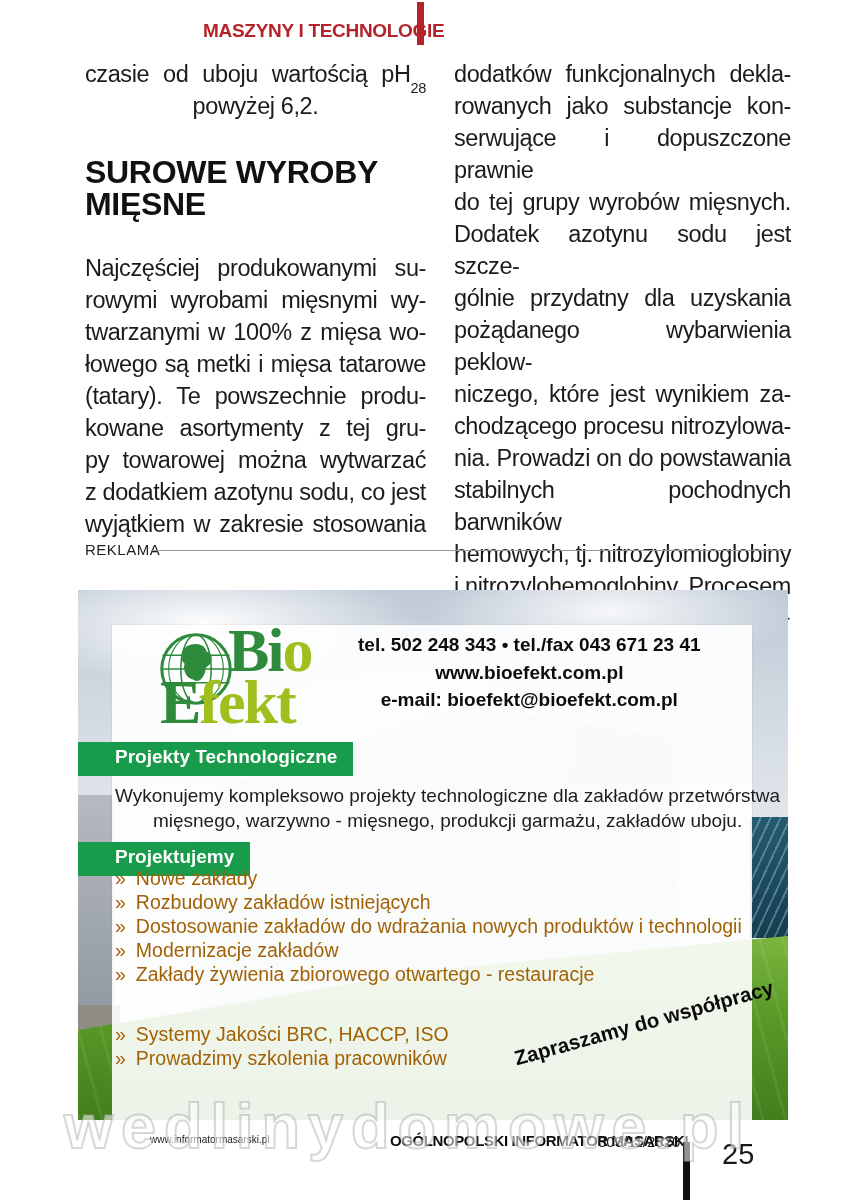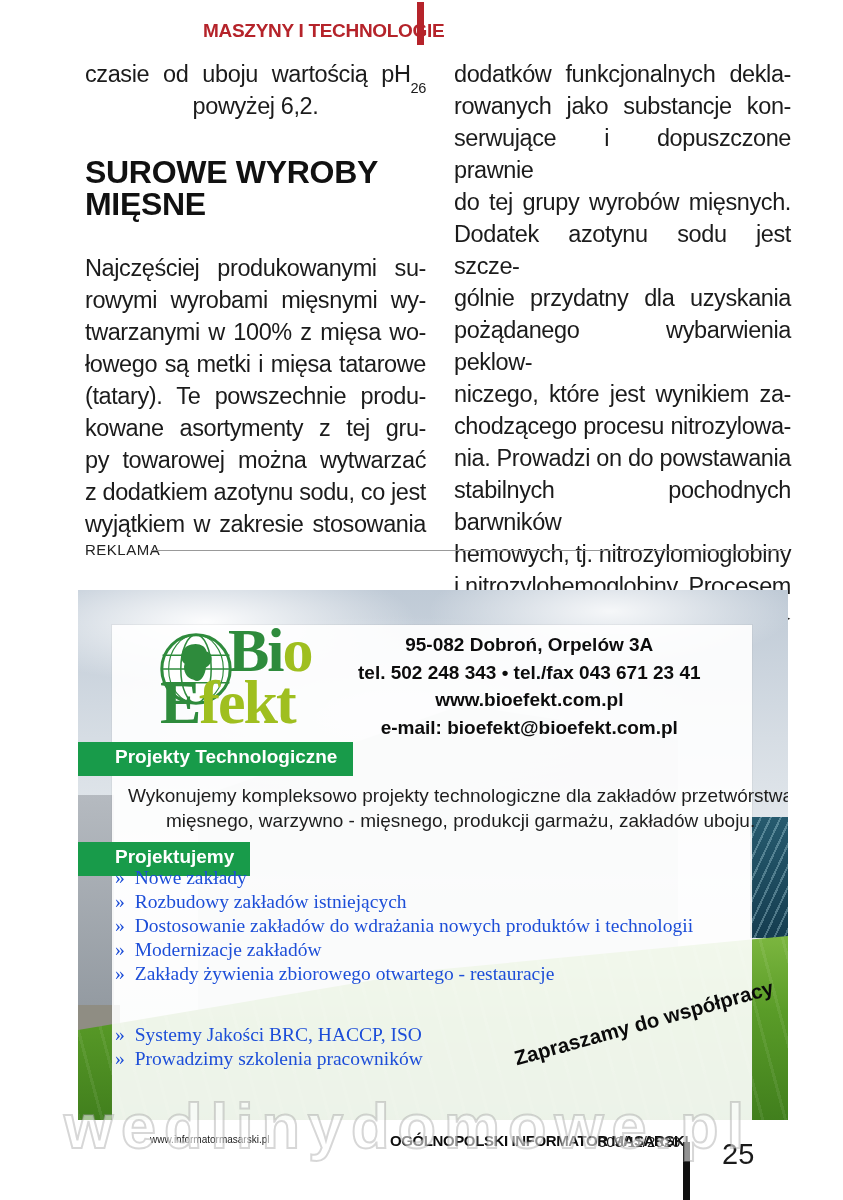--- a/index.html
+++ b/index.html
@@ -96,7 +96,7 @@
 
   <div class="col col-left">
     <div>
-      <div class="jl"><span>czasie od uboju wartością pH</span><sub class="ph-sub">26</sub></div>
+      <div class="jl"><span>czasie od uboju wartością pH</span><sub class="ph-sub">28</sub></div>
       <div class="al">powyżej 6,2.</div>
     </div>
     <div class="article-heading">SUROWE WYROBY MIĘSNE</div>

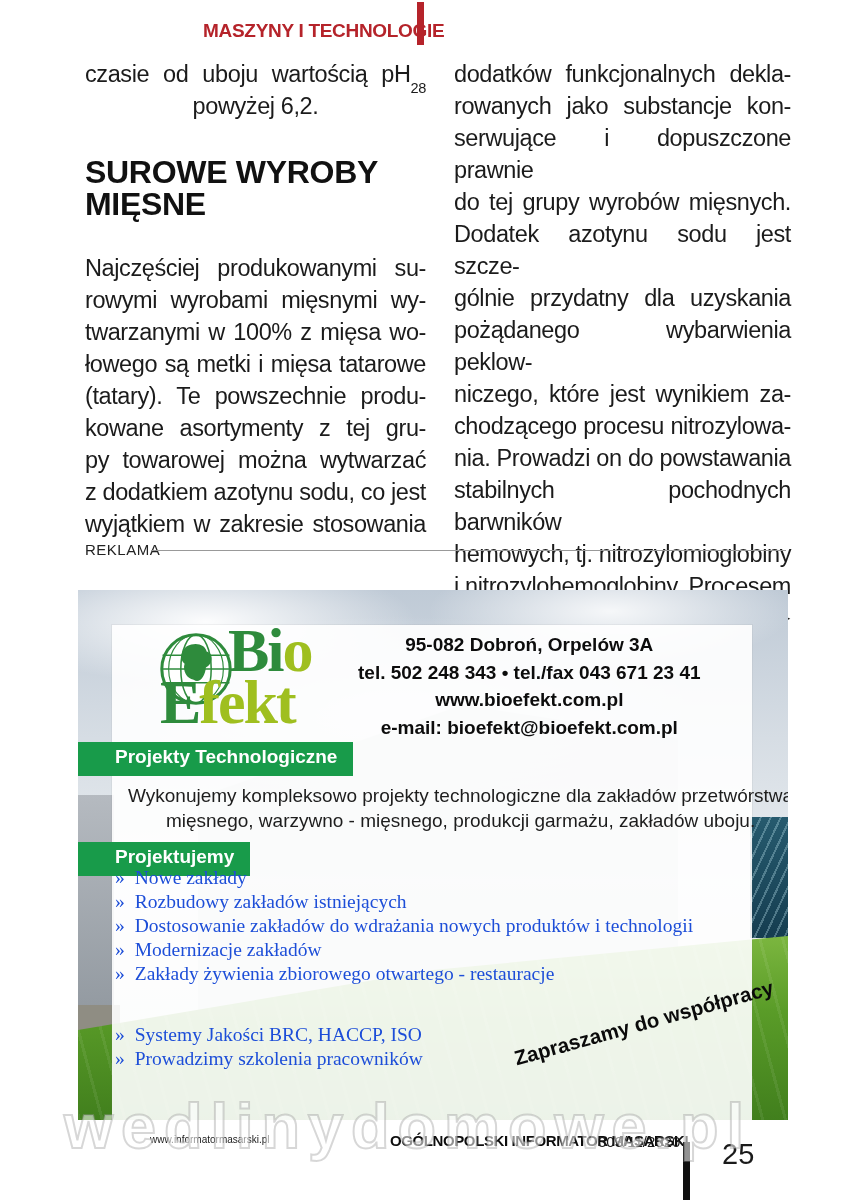--- a/index.html
+++ b/index.html
@@ -158,7 +158,6 @@
       </div>
 
       <div class="contact">
-          <div class="al">95-082 Dobroń, Orpelów 3A</div>
           <div class="al">tel. 502 248 343 • tel./fax 043 671 23 41</div>
           <div class="al">www.bioefekt.com.pl</div>
           <div class="al">e-mail: bioefekt@bioefekt.com.pl</div>

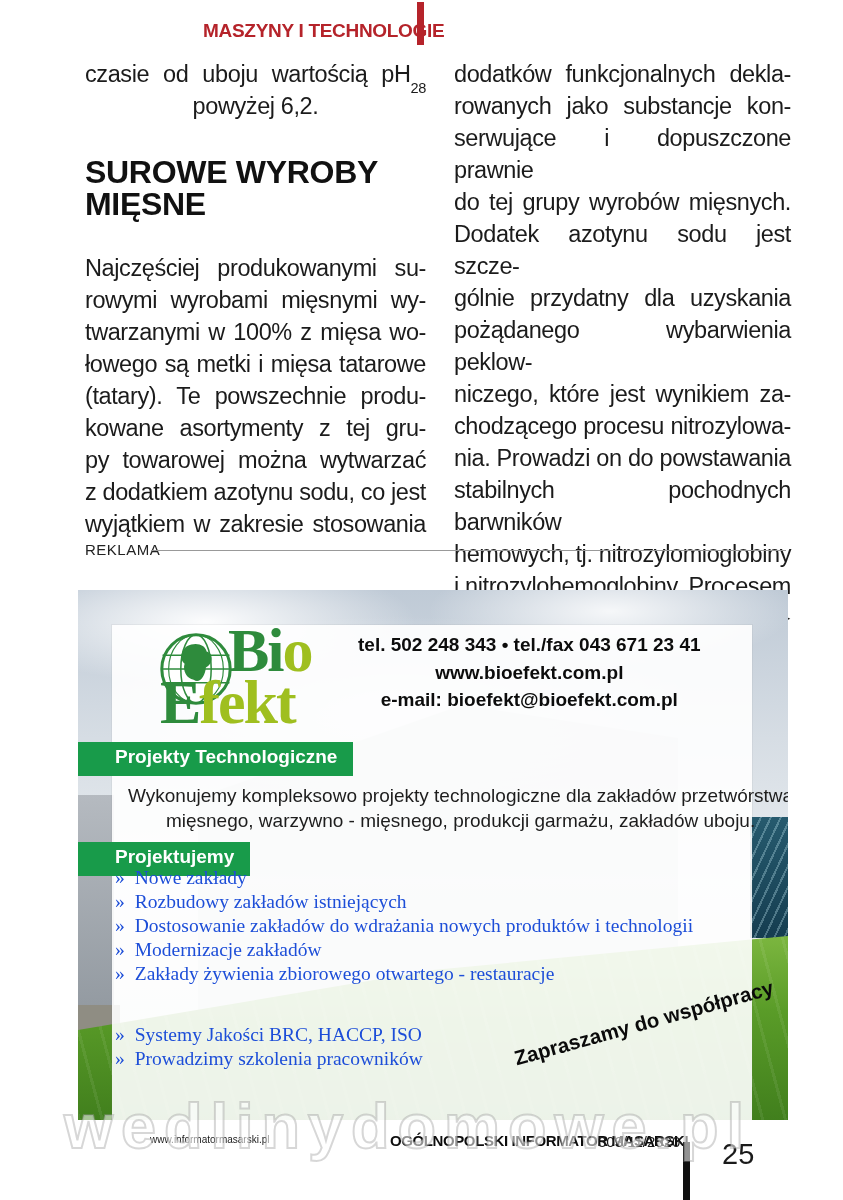--- a/index.html
+++ b/index.html
@@ -64,7 +64,7 @@
   .banner{position:absolute;left:-34px;height:30px;line-height:30px;background:#189b4a;
      color:#fff;font-weight:bold;font-size:19px;padding:0 16px 4px 37px;white-space:nowrap;}
   .banner-1{top:117px;} .banner-2{top:217px;} .banner-3{top:356px;}
-  .sec-par{position:absolute;left:3px;top:159px;font-size:19px;line-height:24.5px;color:#1d1d1d;margin-left:13px;}
+  .sec-par{position:absolute;left:3px;top:159px;font-size:19px;line-height:24.5px;color:#1d1d1d;}
   .blist{position:absolute;left:3px;font-size:19.5px;color:#1d4ed8;font-family:Liberation Serif, serif;}
   .blist-1{top:241px;line-height:24px;}
   .blist-2{top:398px;line-height:23.5px;}

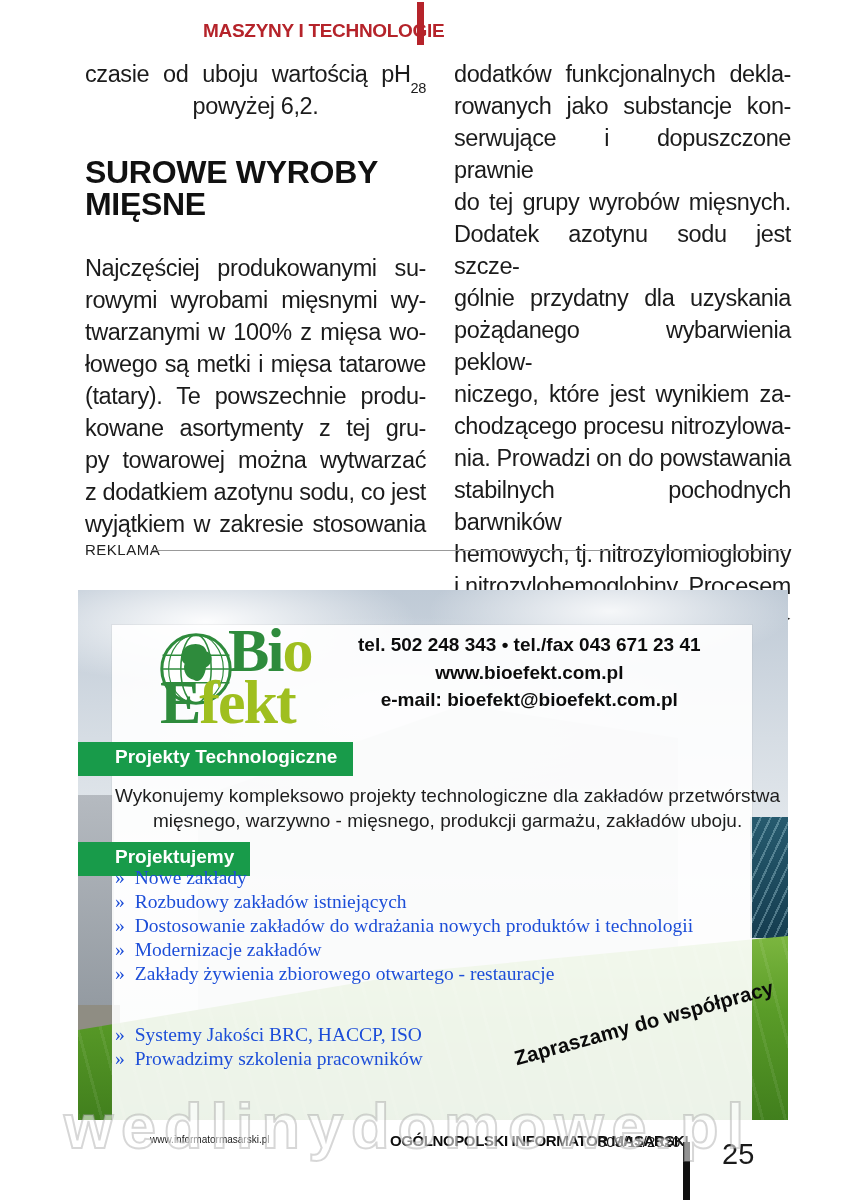--- a/index.html
+++ b/index.html
@@ -65,7 +65,7 @@
      color:#fff;font-weight:bold;font-size:19px;padding:0 16px 4px 37px;white-space:nowrap;}
   .banner-1{top:117px;} .banner-2{top:217px;} .banner-3{top:356px;}
   .sec-par{position:absolute;left:3px;top:159px;font-size:19px;line-height:24.5px;color:#1d1d1d;}
-  .blist{position:absolute;left:3px;font-size:19.5px;color:#1d4ed8;font-family:Liberation Serif, serif;}
+  .blist{position:absolute;left:3px;font-size:19.5px;color:#a16207;}
   .blist-1{top:241px;line-height:24px;}
   .blist-2{top:398px;line-height:23.5px;}
   .li{white-space:nowrap;}

